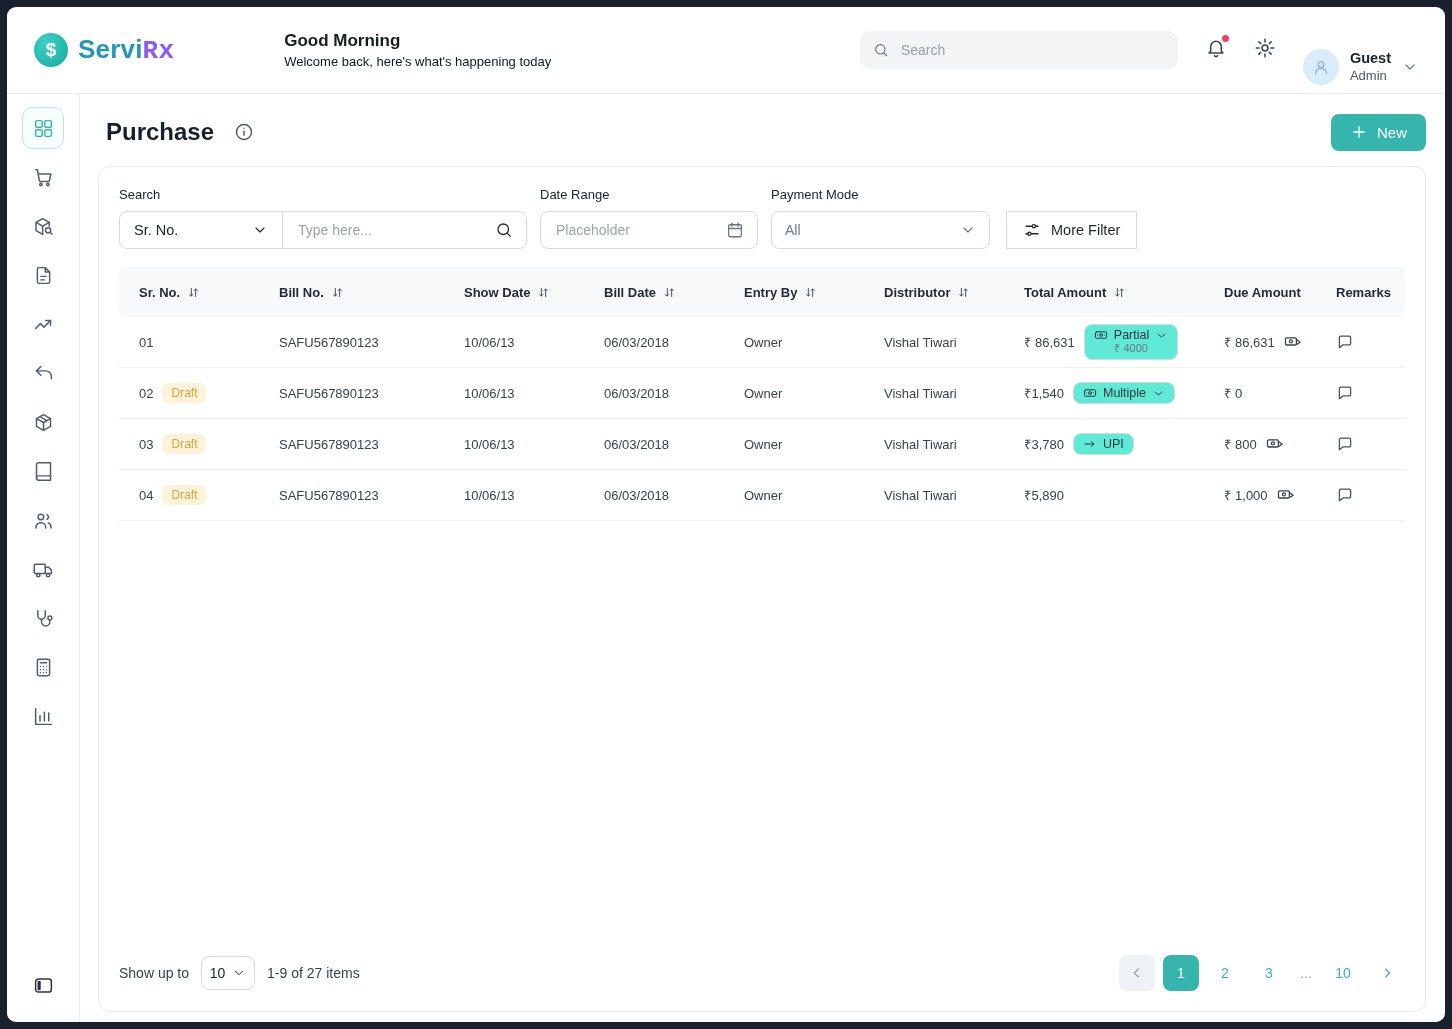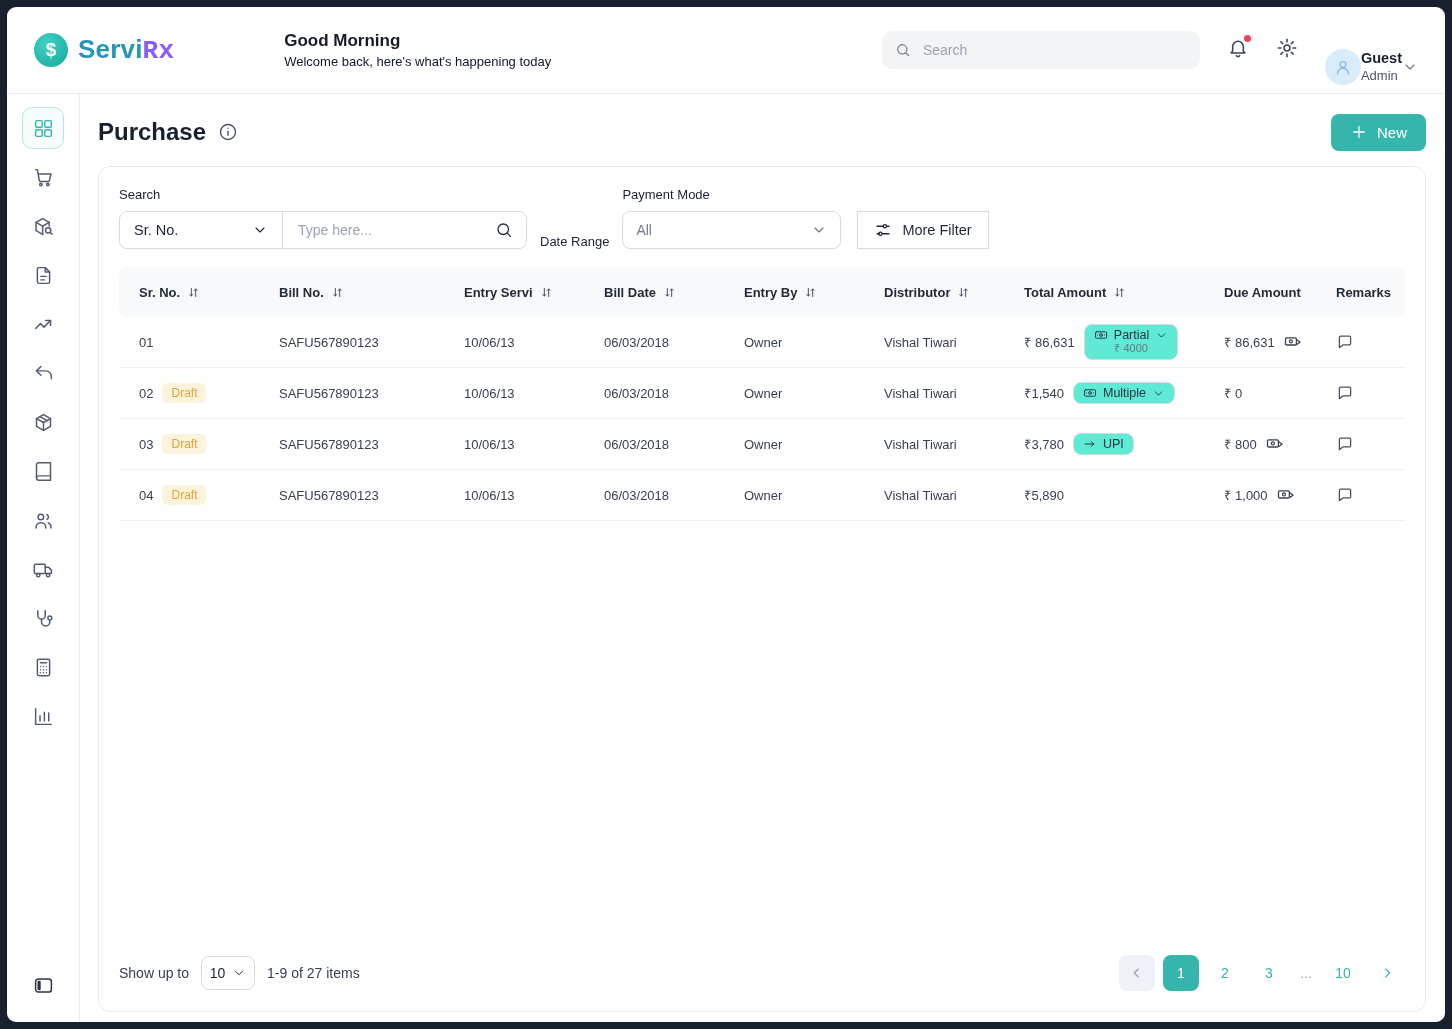--- a/index.html
+++ b/index.html
@@ -37,7 +37,7 @@
   .h-bell { position:relative; color:#3d4654; cursor:pointer; }
   .dot { position:absolute; top:-2px; right:-2px; width:7px; height:7px; border-radius:50%; background:var(--dot,#f43f5e); }
   .h-gear { color:#3d4654; cursor:pointer; }
-  .h-user { display:flex; align-items:center; cursor:pointer;margin-top:34px; }
+  .h-user { display:flex; align-items:center; gap:11px; cursor:pointer;margin-top:34px; }
   .avatar { width:36px; height:36px; border-radius:50%; background:#d9ecfb; color:#8cb8df; display:flex; align-items:center; justify-content:center; }
   .user-names { display:flex; flex-direction:column; line-height:1.3; }
   .user-name { font-size:14.5px; font-weight:700; color:#18202e; }

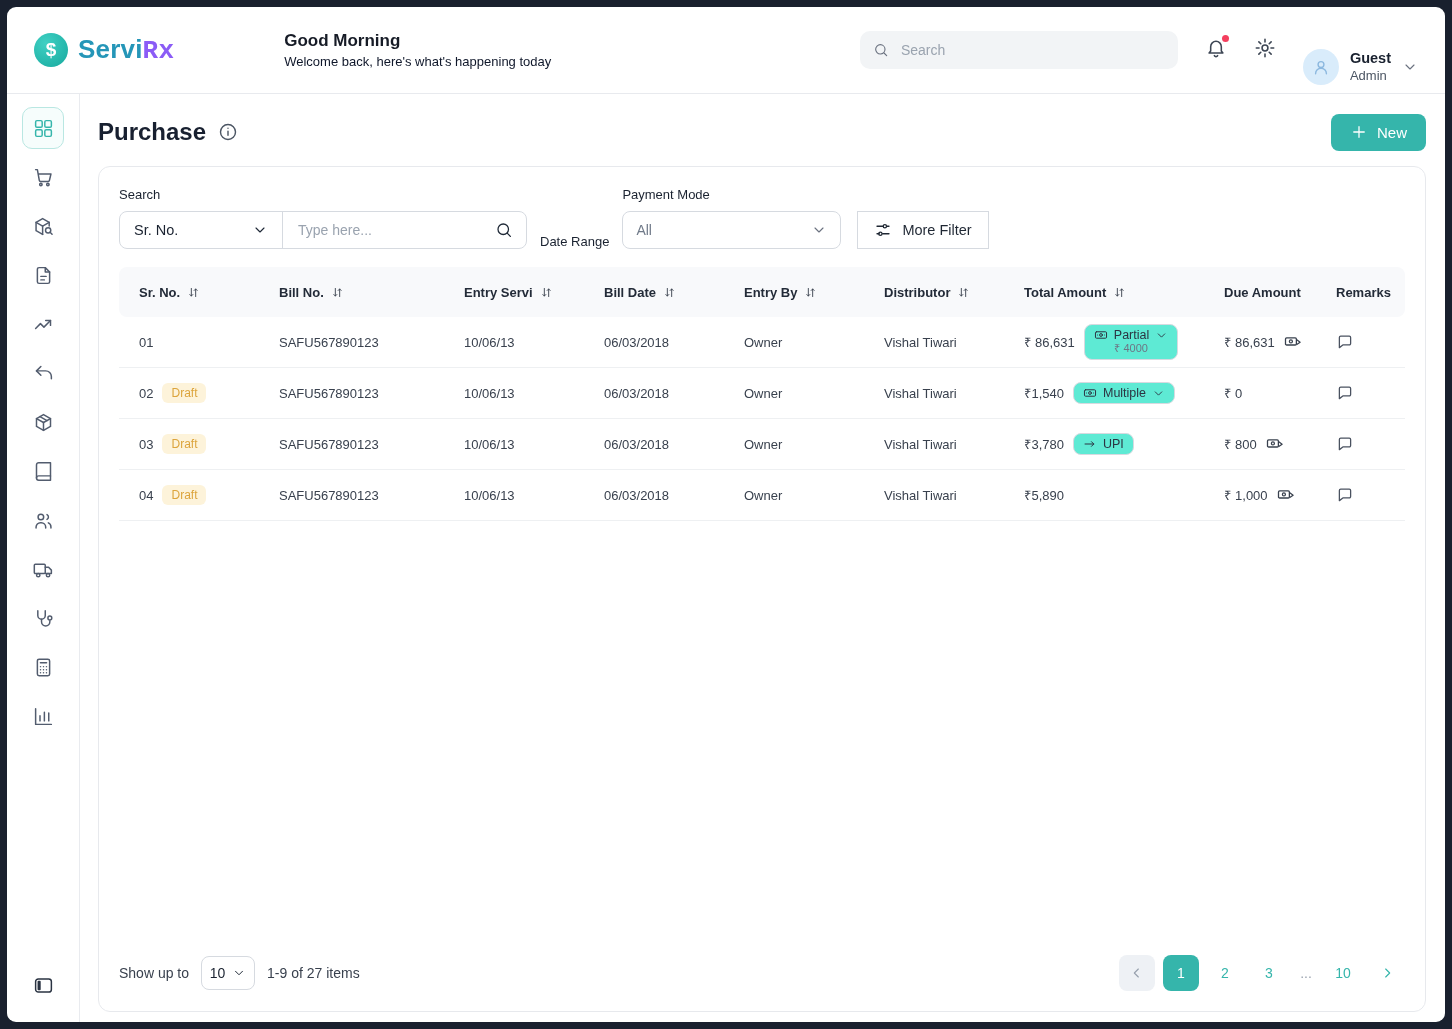--- a/index.html
+++ b/index.html
@@ -57,7 +57,7 @@
   
   .main { flex:1; display:flex; flex-direction:column; padding:16px 19px 10px 18px; min-width:0; }
   .page-head { display:flex; align-items:center; gap:12px; height:44px; }
-  .page-title { font-size:24px; font-weight:700; color:#182030; margin:0; }
+  .page-title { font-size:24px; font-weight:700; color:#182030; margin:8px; }
   .info { color:#4b5563; cursor:pointer; }
   .new-btn { margin-left:auto; height:37px; padding:0 19px; background:var(--accent,#35b5ab); border:0; border-radius:8px;
     color:#fff; font-size:15px; display:flex; align-items:center; gap:9px; font-family:inherit; cursor:pointer; }

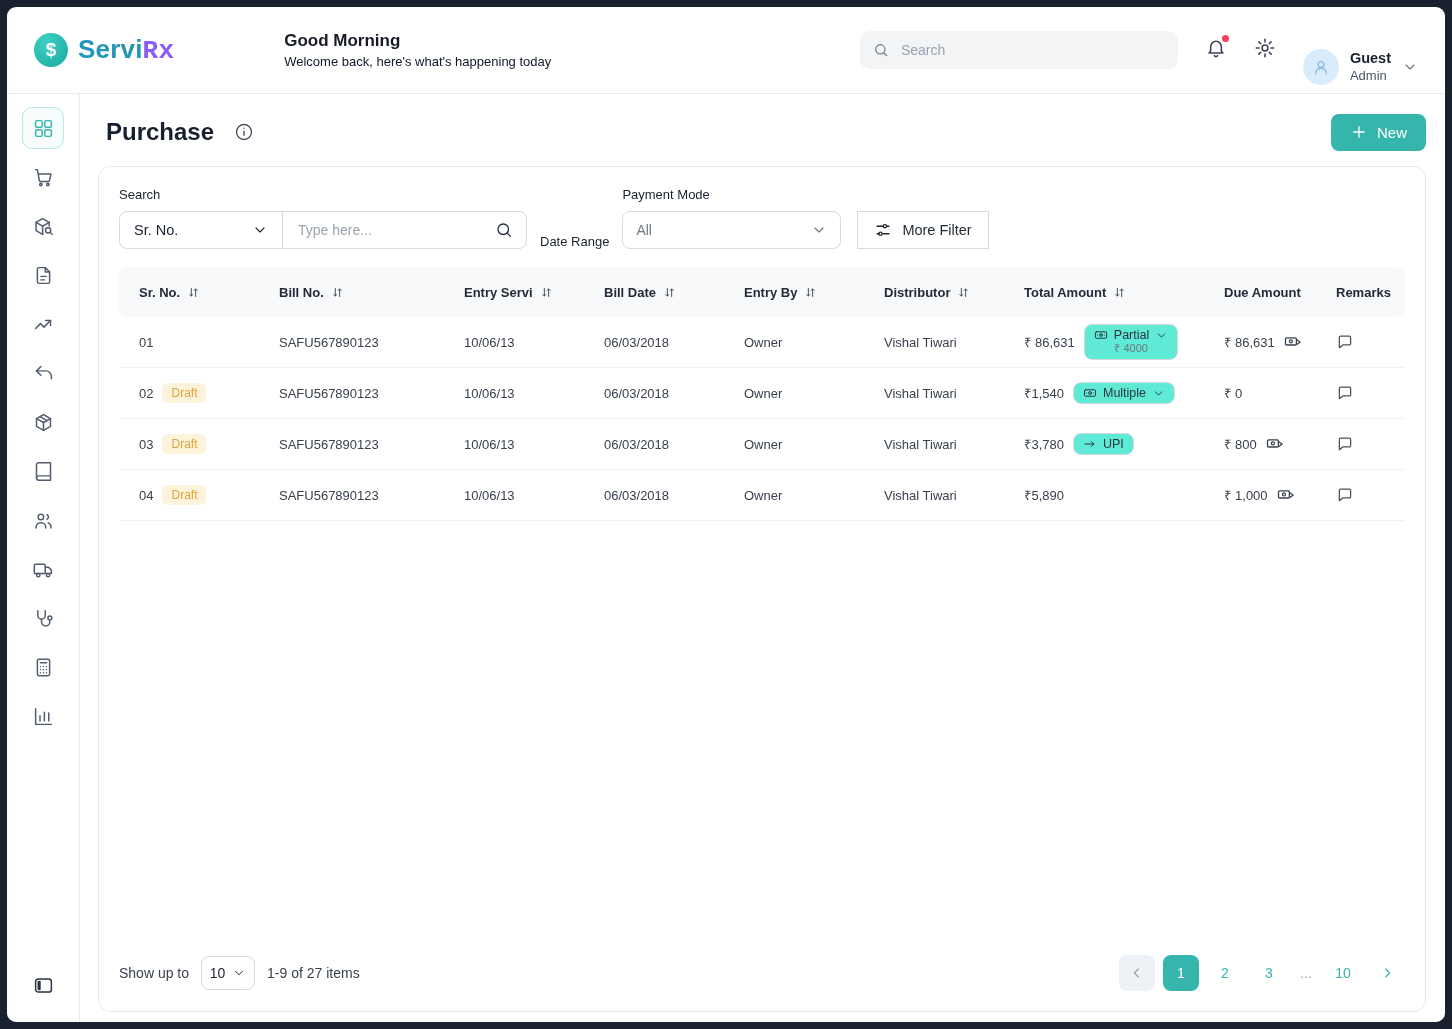--- a/index.html
+++ b/index.html
@@ -352,6 +352,15 @@
           </div>
           <div class="fgroup">
             <label class="flabel">Date Range</label>
+            <div class="finput date">
+              <input placeholder="Placeholder" style="">
+              <span class="icon i18 c-gray">
+                  <svg viewBox="0 0 24 24" fill="none" stroke="currentColor" stroke-width="1.7" stroke-linecap="round" stroke-linejoin="round">
+                    <rect x="3.5" y="5" width="17" height="16" rx="2"></rect>
+                    <path d="M3.5 10h17M8 2.5V7M16 2.5V7"></path>
+                  </svg>
+                </span>
+            </div>
           </div>
           <div class="fgroup">
             <label class="flabel">Payment Mode</label>

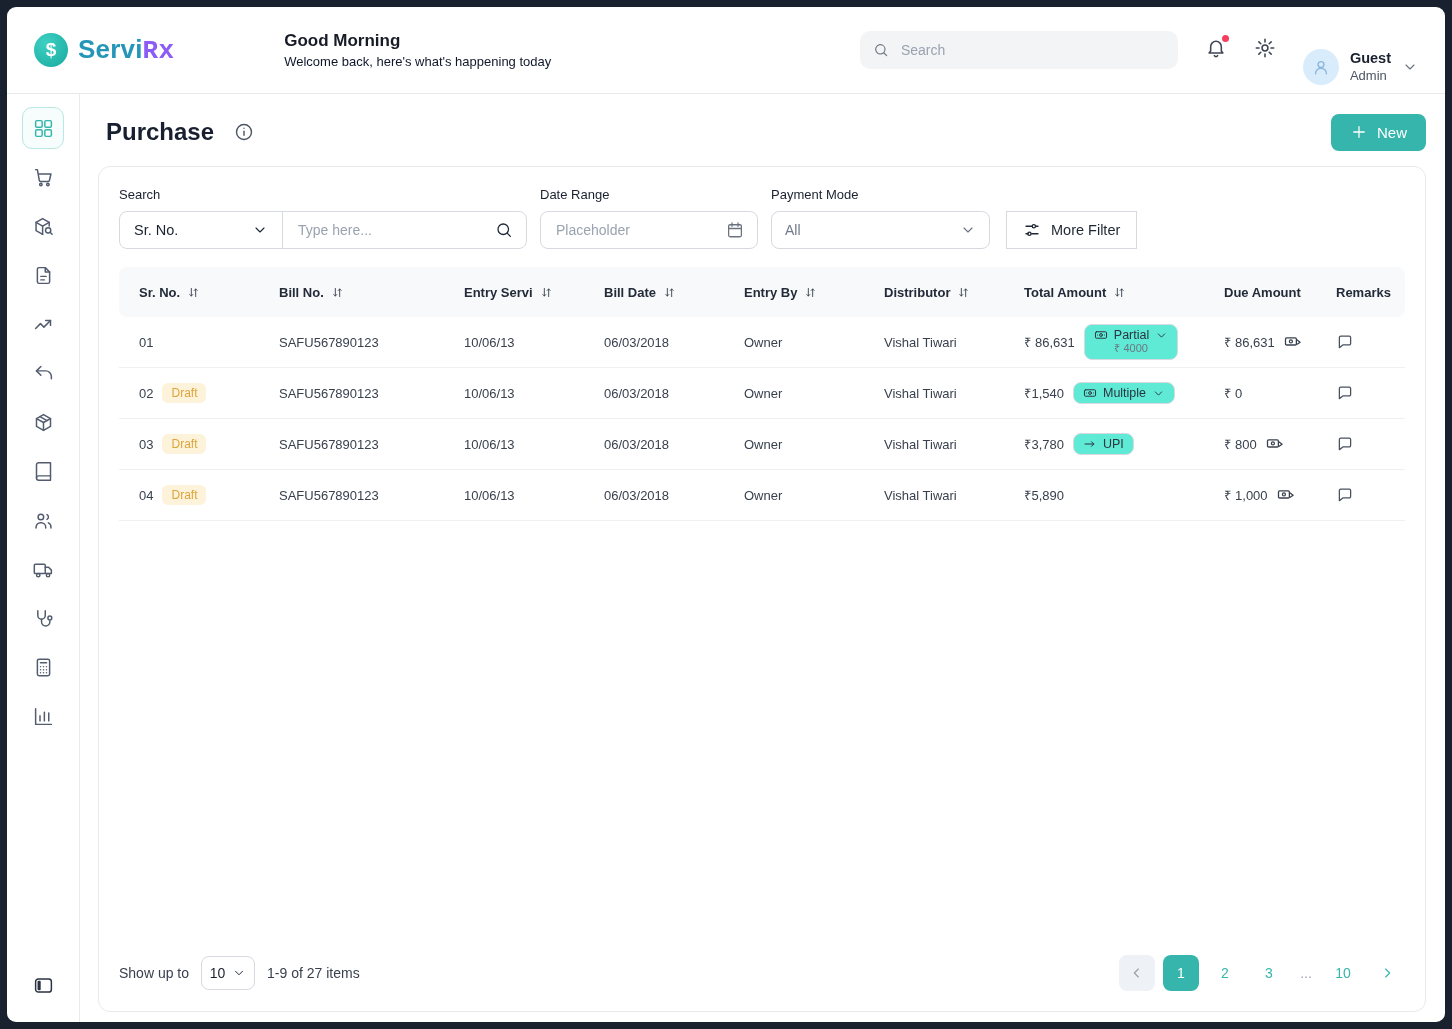--- a/index.html
+++ b/index.html
@@ -410,7 +410,7 @@
                 </span>
               </div>
               <div class="th">
-                <span>Entry Servi</span>
+                <span>Show Date</span>
                 <span class="icon i13">
                   <svg viewBox="0 0 24 24" fill="none" stroke="currentColor" stroke-width="1.7" stroke-linecap="round" stroke-linejoin="round">
                     <path d="M8 4.5v14"></path>

